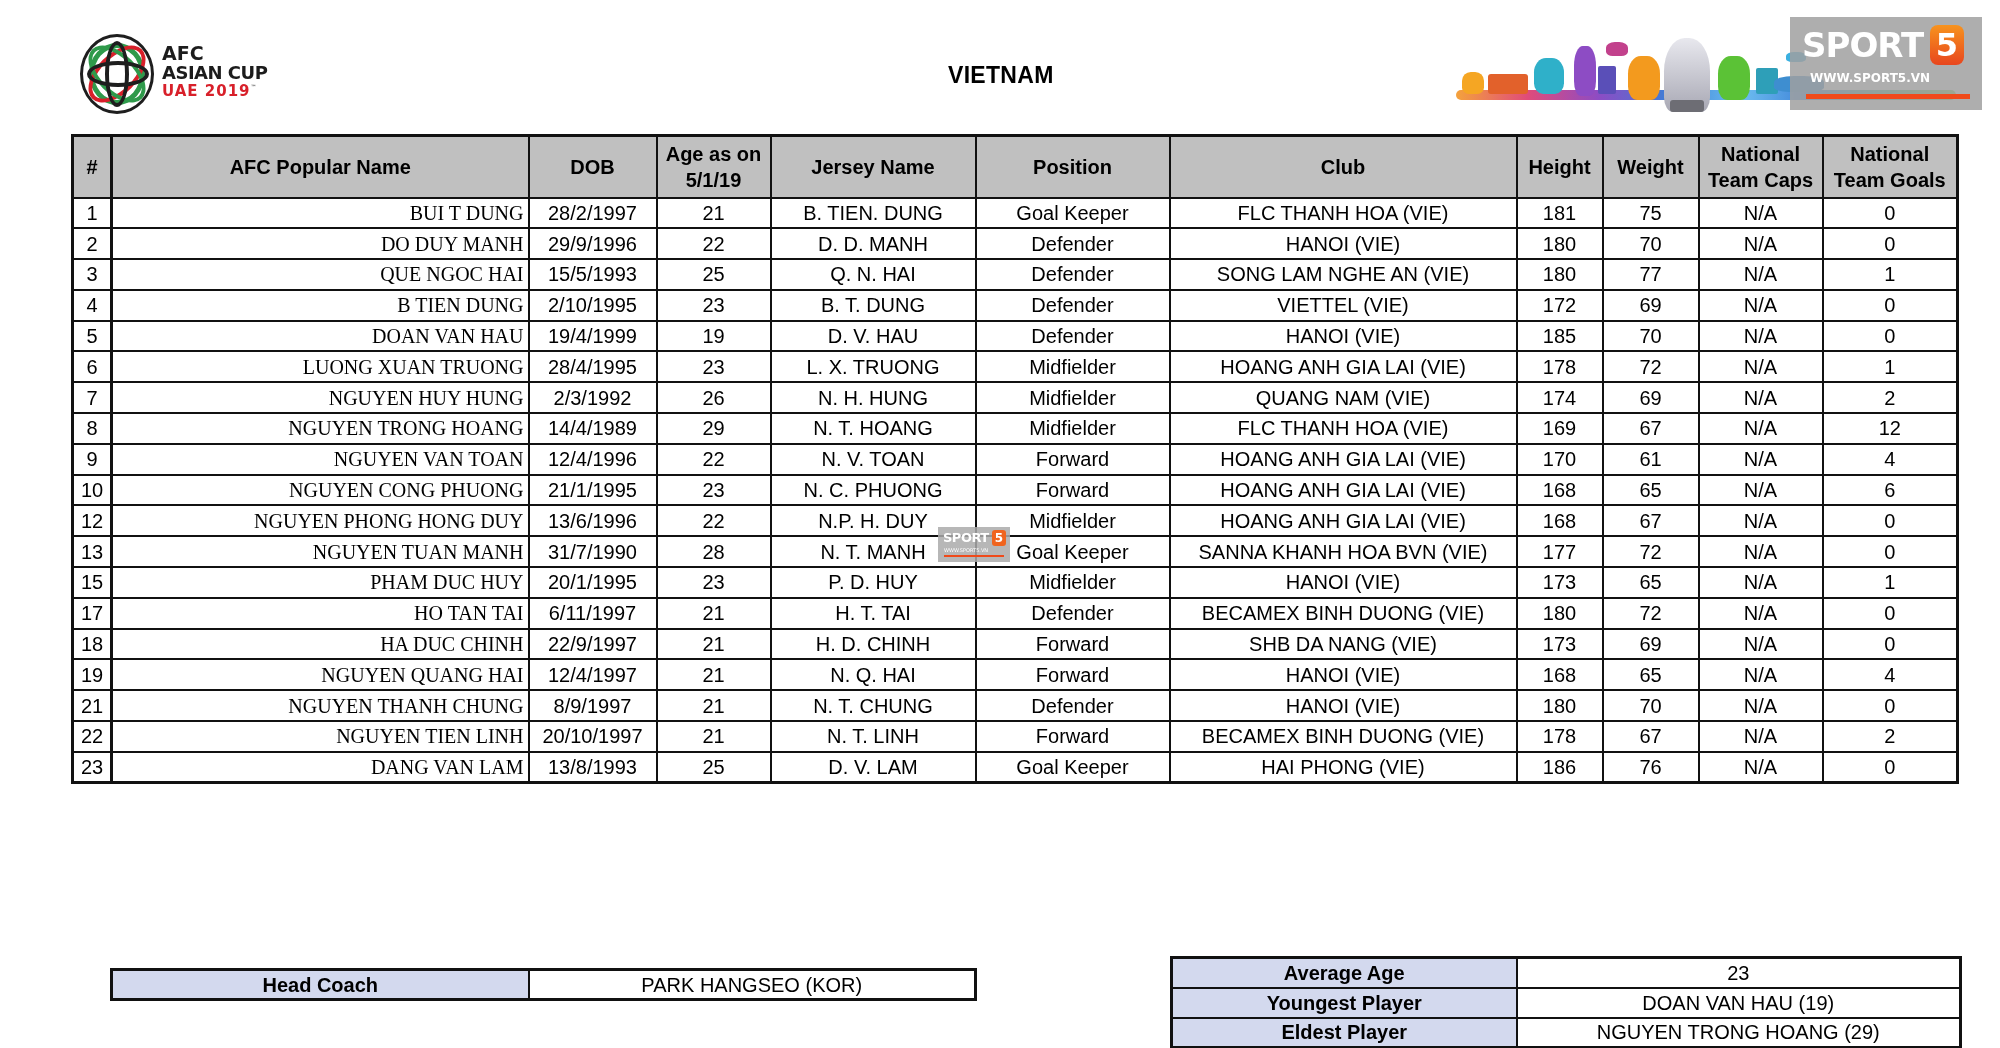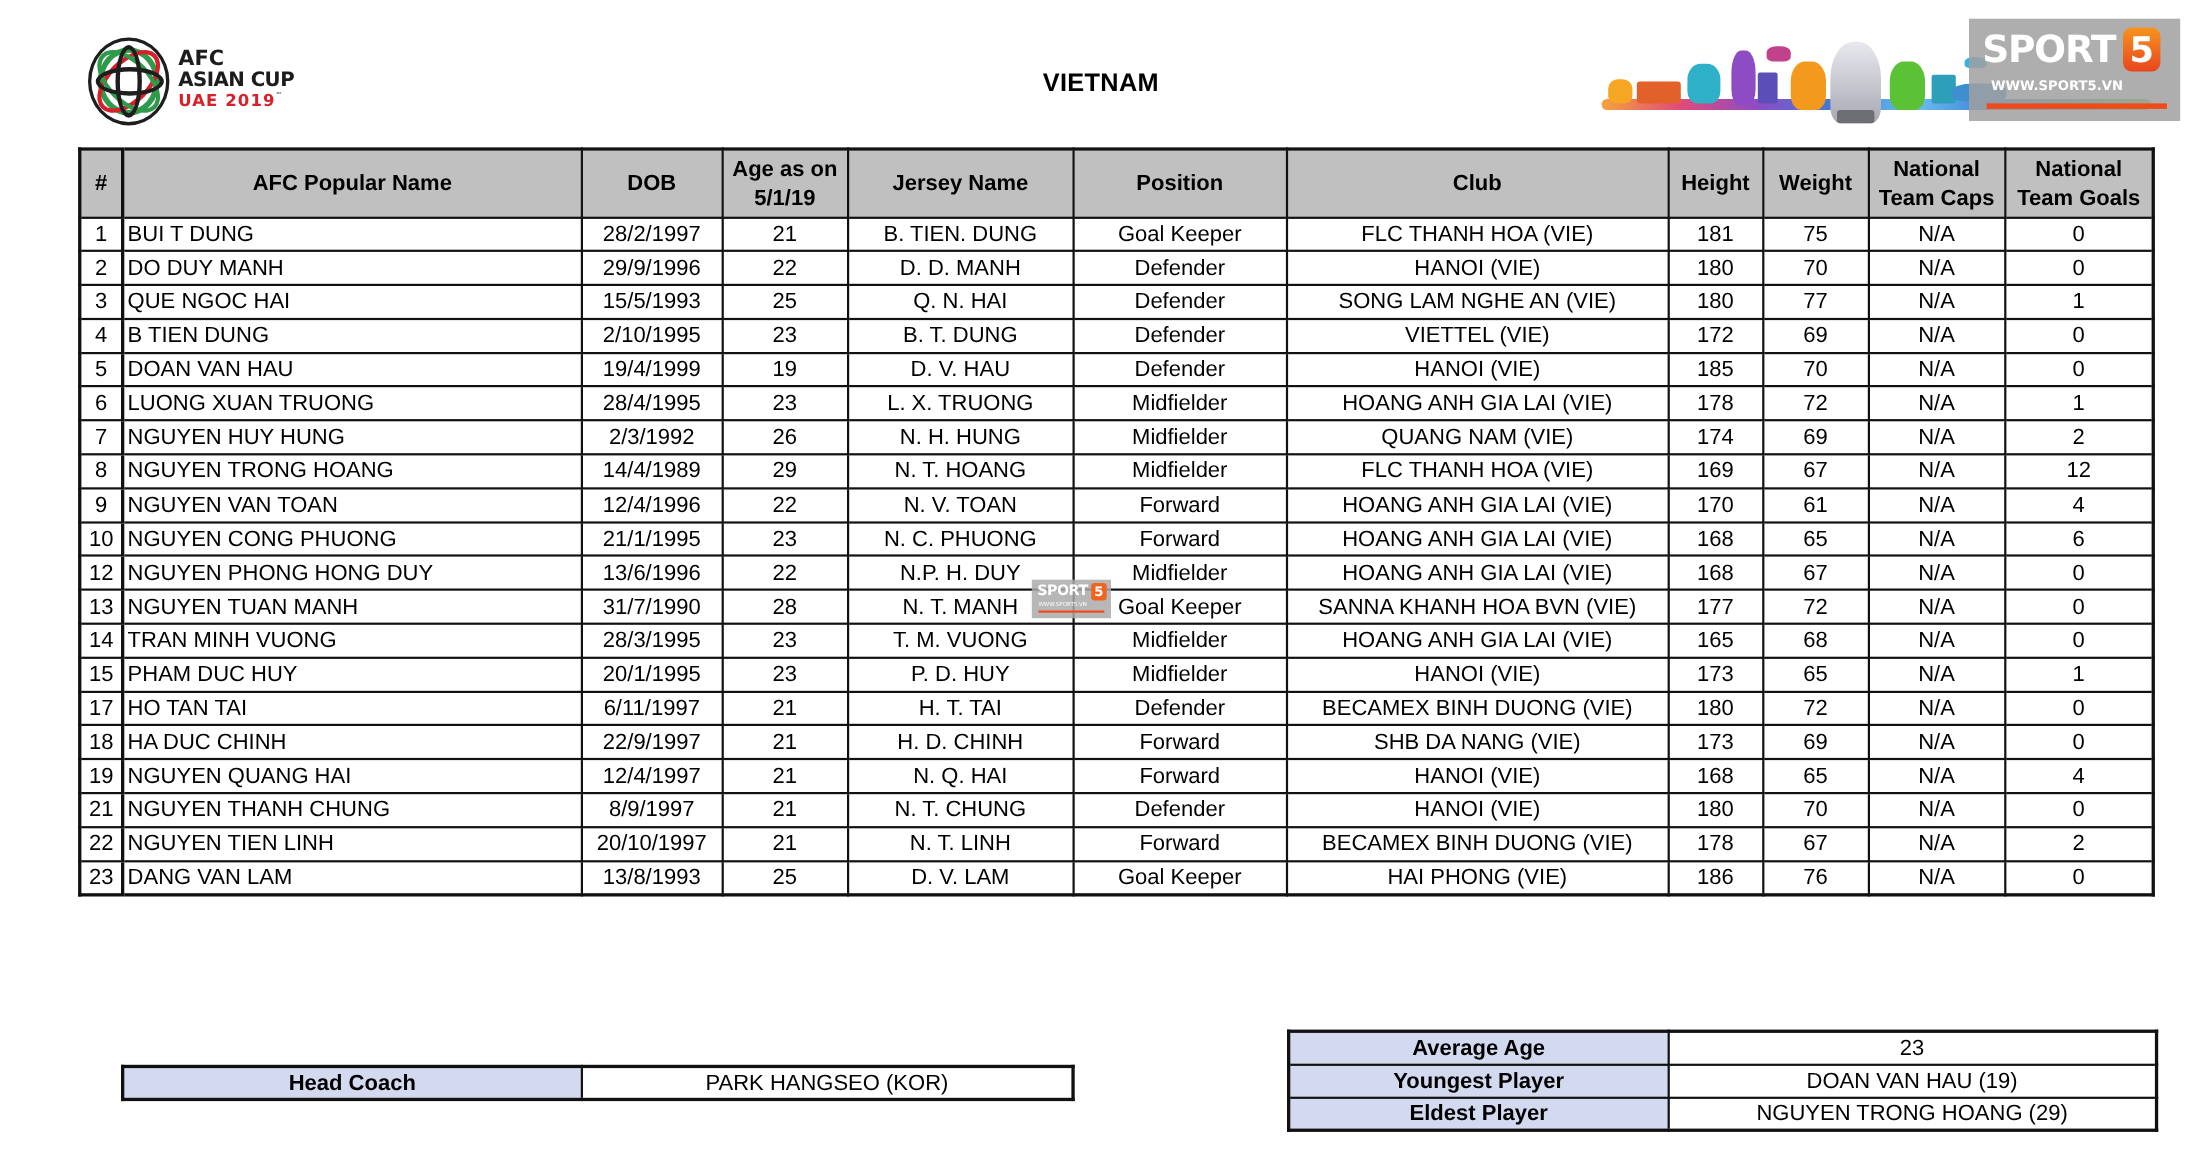--- a/index.html
+++ b/index.html
@@ -50,7 +50,7 @@
   .roster th, .roster td { border: 2px solid #111; padding: 0 4px; white-space: nowrap; overflow: hidden; }
   .roster thead th { background: #c0c0c0; font-weight: 700; text-align: center; height: 62px; line-height: 26px; font-size: 20px; }
   .roster tbody td { height: 30.8px; line-height: 26px; text-align: center; background: #fff; }
-  .roster tbody td.name { text-align: left; padding-left: 3px; }
+  .roster tbody td.name { text-align: right; padding-left: 3px; font-family: Liberation Serif, serif; }
   .roster th:first-child, .roster td:first-child { border-right-width: 3px; }
   .roster { border: 3px solid #111; }
 

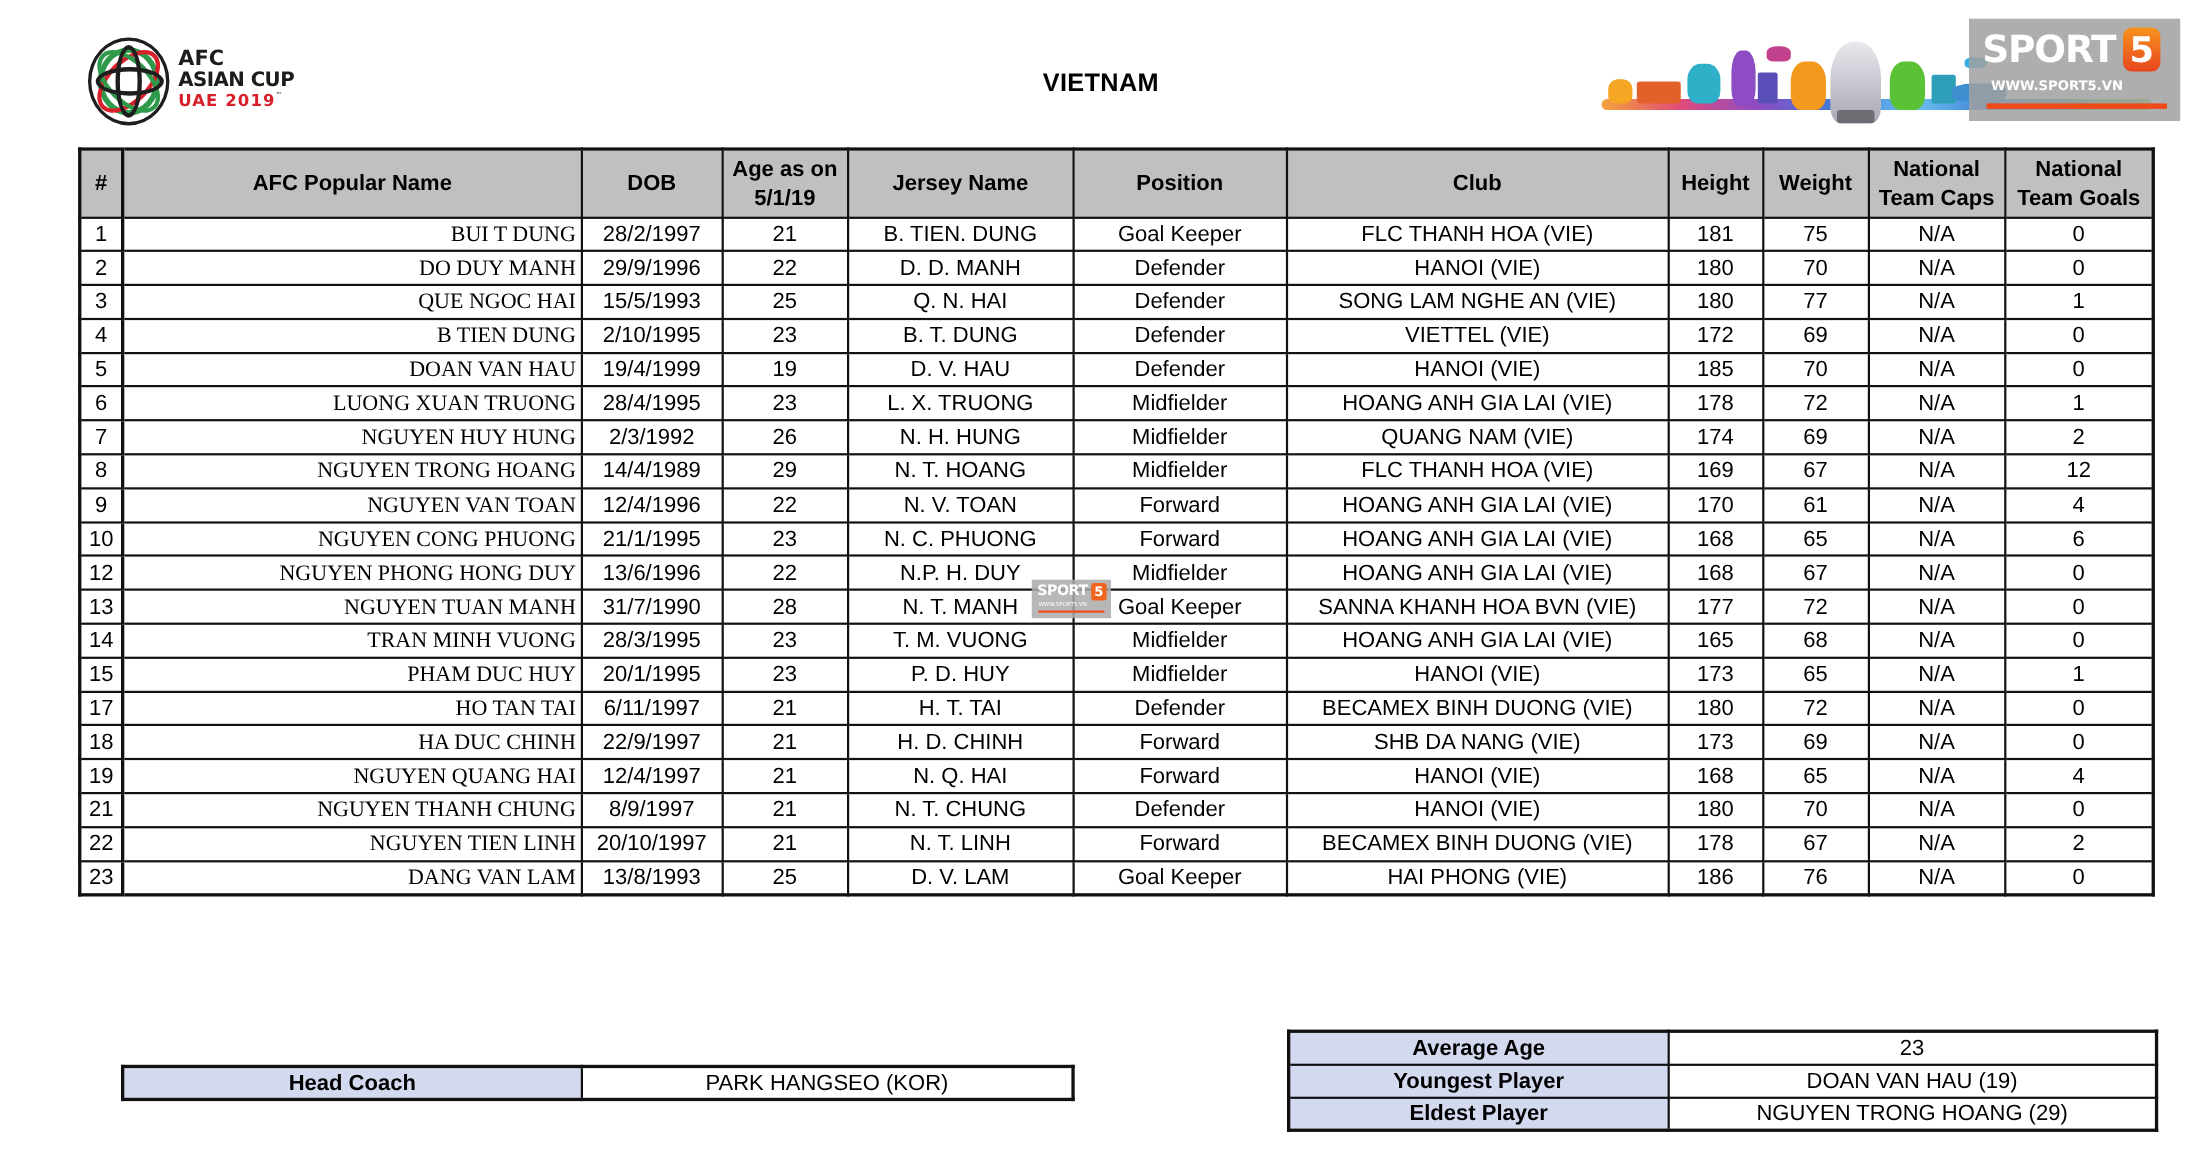--- a/index.html
+++ b/index.html
@@ -309,19 +309,6 @@
         <td>0</td>
       </tr>
       <tr>
-        <td>14</td>
-        <td class="name">TRAN MINH VUONG</td>
-        <td>28/3/1995</td>
-        <td>23</td>
-        <td>T. M. VUONG</td>
-        <td>Midfielder</td>
-        <td>HOANG ANH GIA LAI (VIE)</td>
-        <td>165</td>
-        <td>68</td>
-        <td>N/A</td>
-        <td>0</td>
-      </tr>
-      <tr>
         <td>15</td>
         <td class="name">PHAM DUC HUY</td>
         <td>20/1/1995</td>

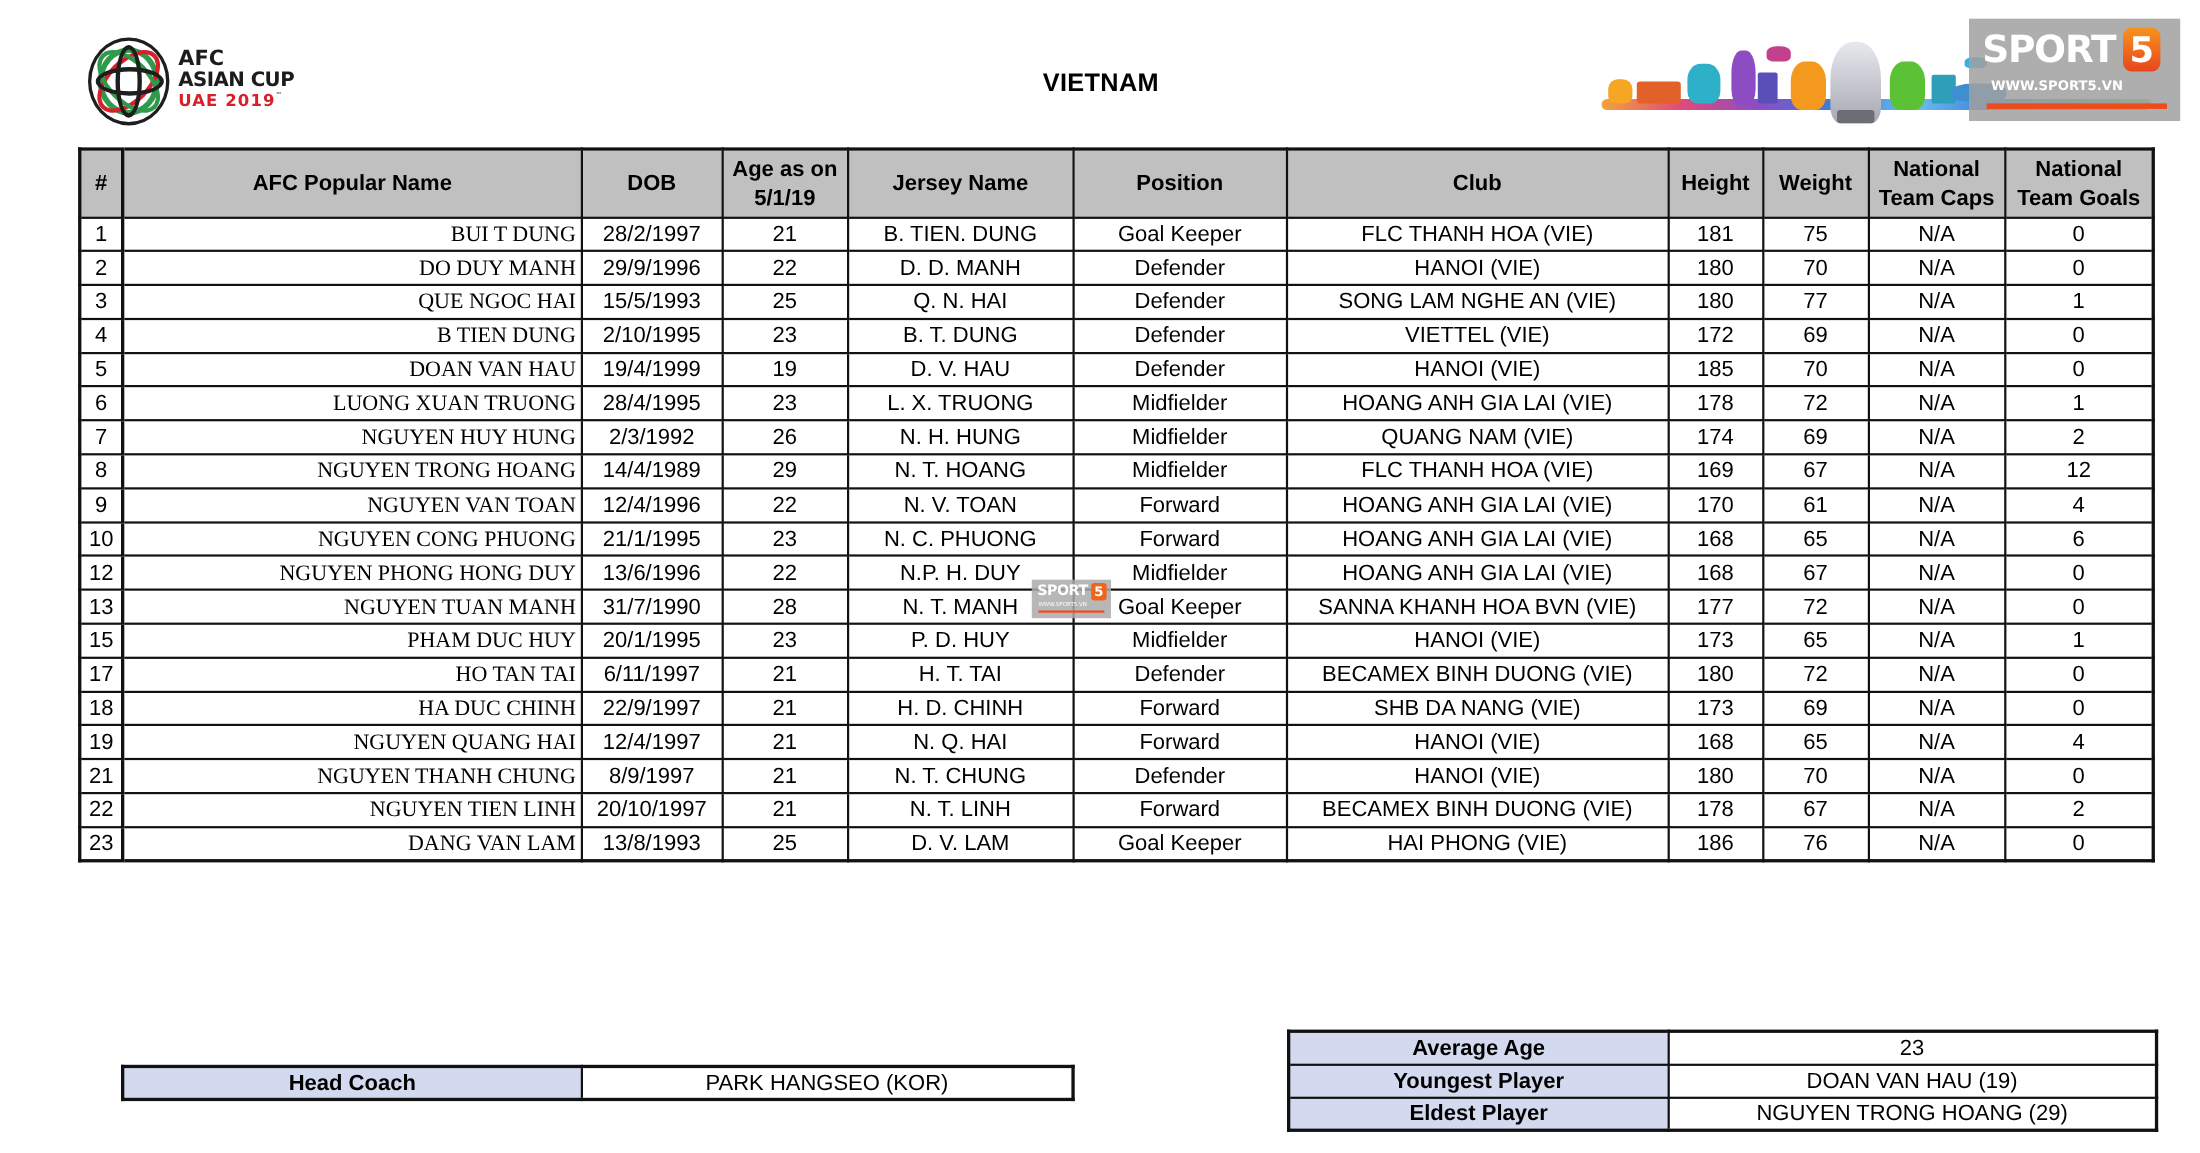--- a/index.html
+++ b/index.html
@@ -67,7 +67,7 @@
   .kv td.k { background: #d3d9ee; font-weight: 700; }
   .kv td.v { background: #fff; }
   .coach-box { left: 110px; top: 968px; }
-  .stats-box { left: 1170px; top: 936px; }
+  .stats-box { left: 1170px; top: 956px; }
 </style>
 </head>
 <body>

